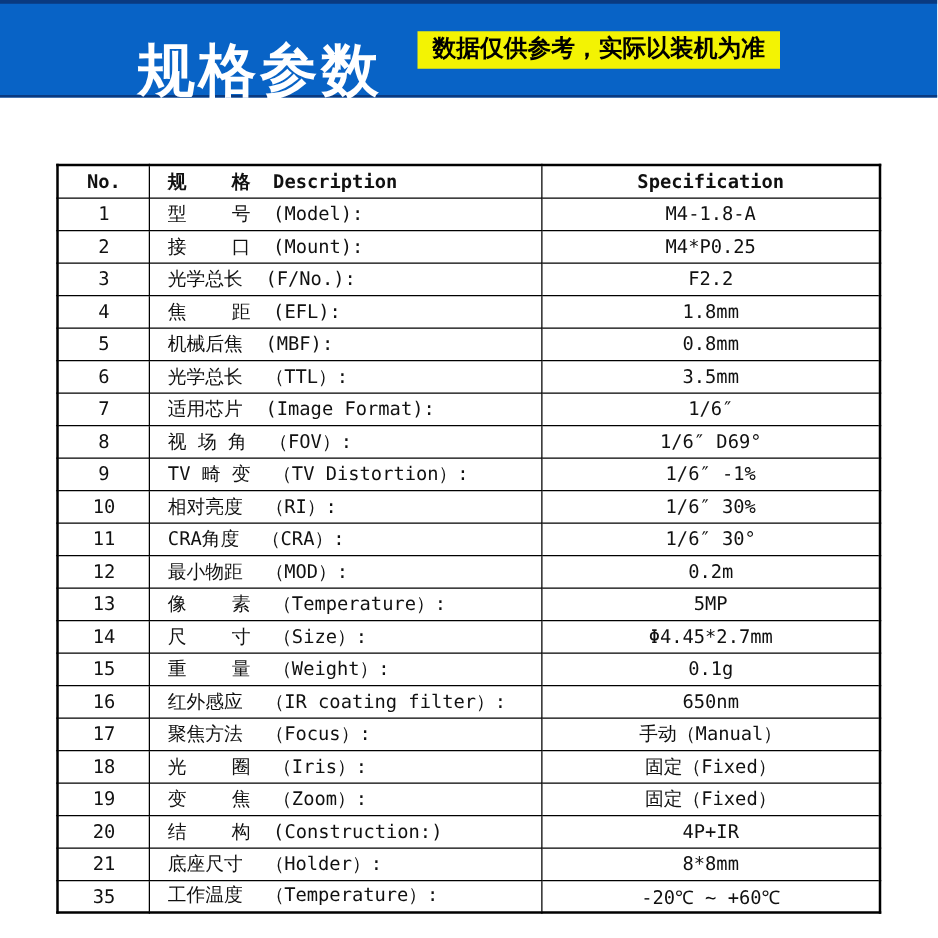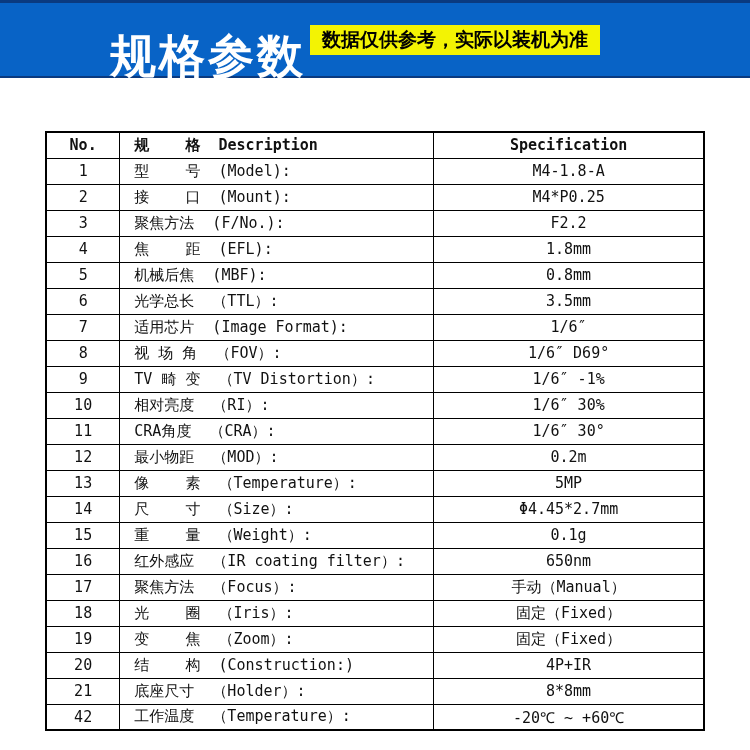--- a/index.html
+++ b/index.html
@@ -37,7 +37,7 @@
     margin-top: 32px;
   }
   .banner-badge {
-    margin-left: 4px;
+    margin-left: 28px;
     background: #f3f303;
     color: #000000;
     font-family: "Liberation Sans", sans-serif;

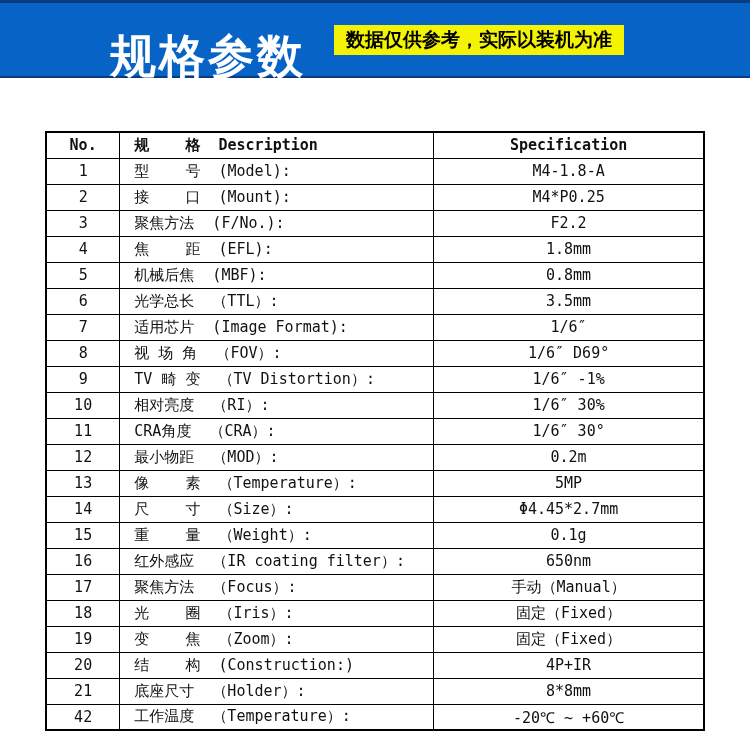--- a/index.html
+++ b/index.html
@@ -105,7 +105,7 @@
           </tr>
           <tr>
             <td class="col-no">3</td>
-            <td class="col-desc">聚焦方法  (F/No.):</td>
+            <td class="col-desc">光学总长  (F/No.):</td>
             <td class="col-spec">F2.2</td>
           </tr>
           <tr>

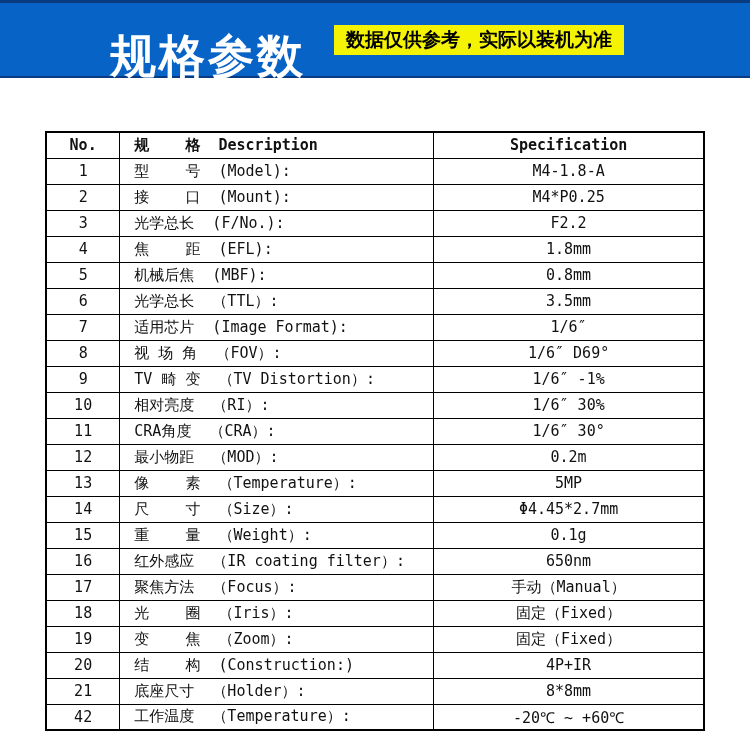--- a/index.html
+++ b/index.html
@@ -199,7 +199,7 @@
             <td class="col-spec">8*8mm</td>
           </tr>
           <tr>
-            <td class="col-no">42</td>
+            <td class="col-no">35</td>
             <td class="col-desc">工作温度  （Temperature）:</td>
             <td class="col-spec">-20℃ ~ +60℃</td>
           </tr>

